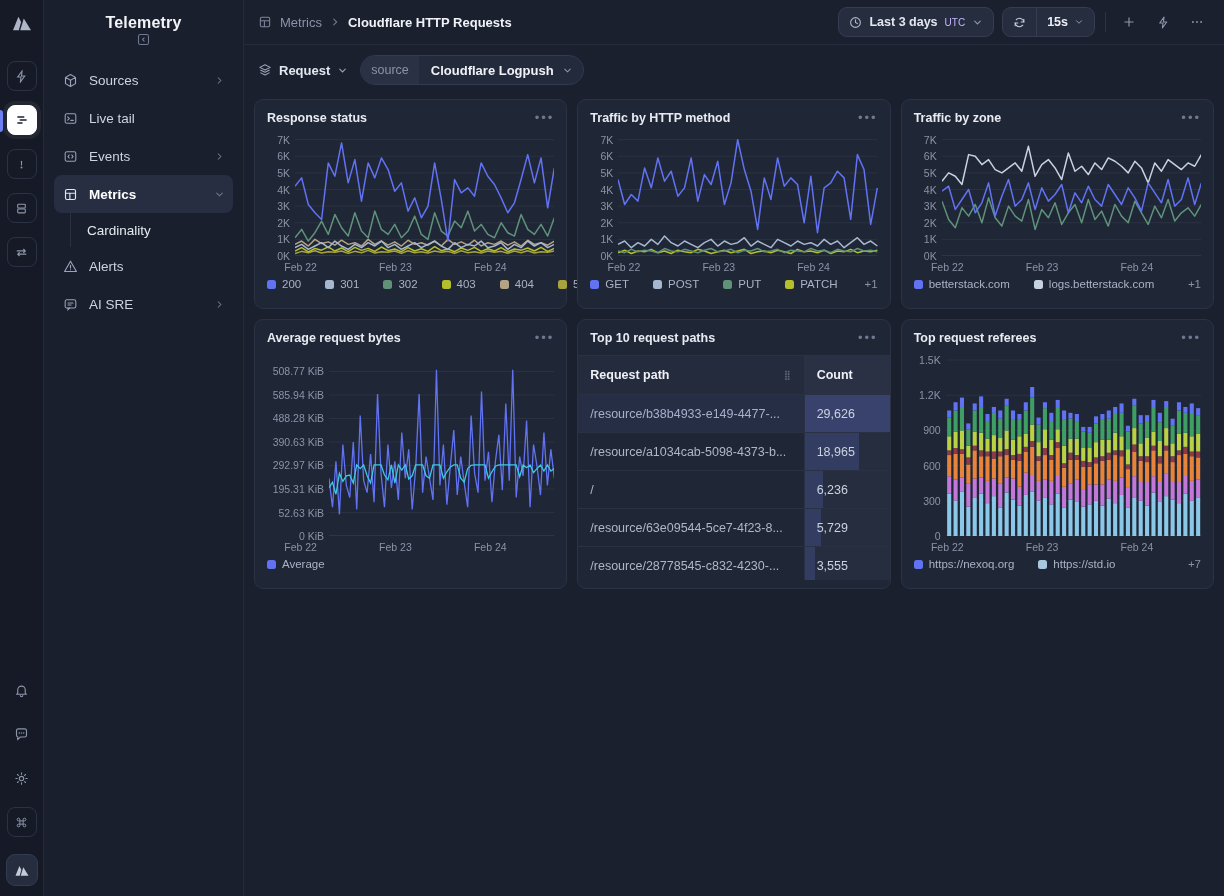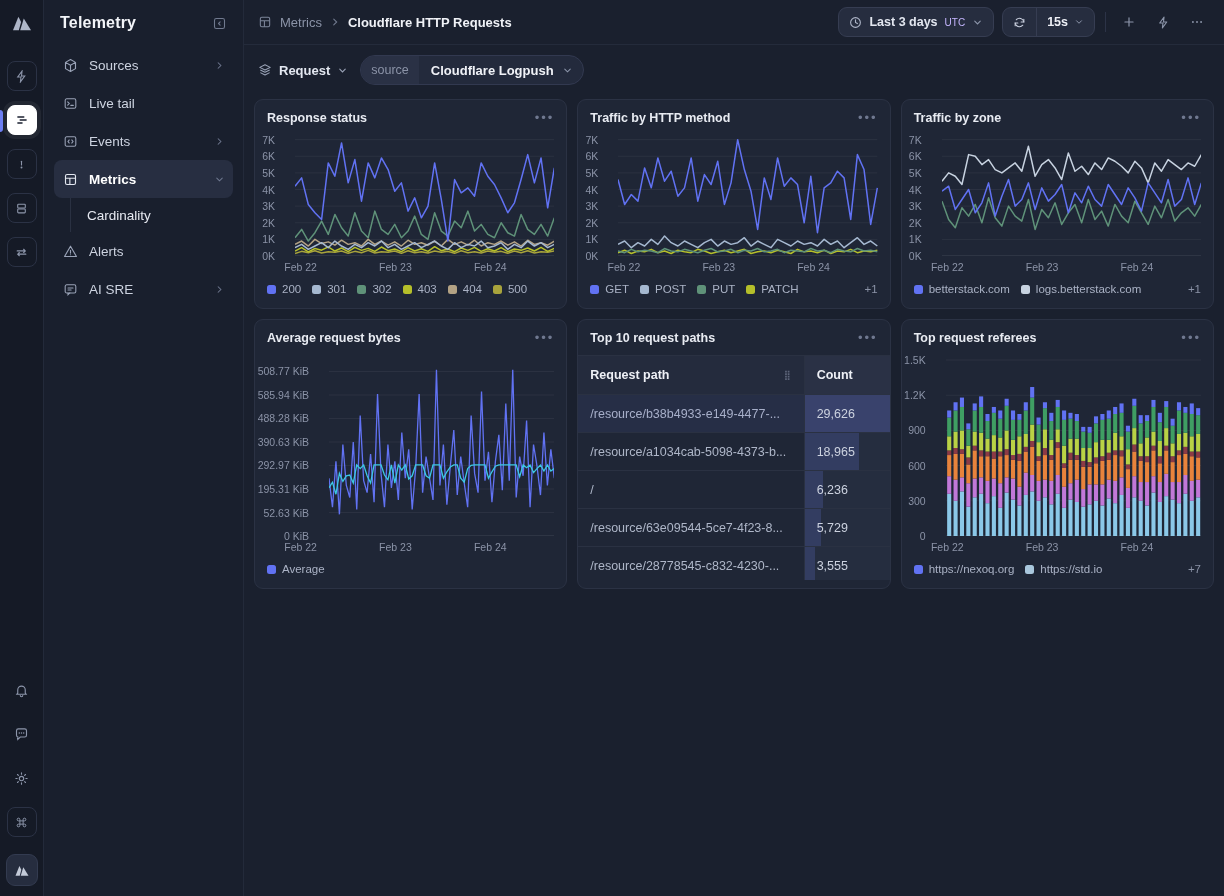--- a/index.html
+++ b/index.html
@@ -30,7 +30,7 @@
   
   .sidebar { width:200px; background:#191f2d; border-right:1px solid #232a3a; flex-shrink:0;
              display:flex; flex-direction:column; padding:12px 10px; }
-  .sb-head { display:flex; align-items:center; justify-content:space-between; padding:2px 6px 14px; }
+  .sb-head { display:flex; align-items:center; justify-content:space-between; padding:2px 6px 14px;flex-direction:column; }
   .sb-title { font-size:16px; font-weight:700; color:#f2f4f8; letter-spacing:.2px; }
   .collapse-btn { color:#717a8f; cursor:pointer; display:flex; }
   .nav-item { display:flex; align-items:center; gap:10px; height:38px; padding:0 8px; border-radius:8px;

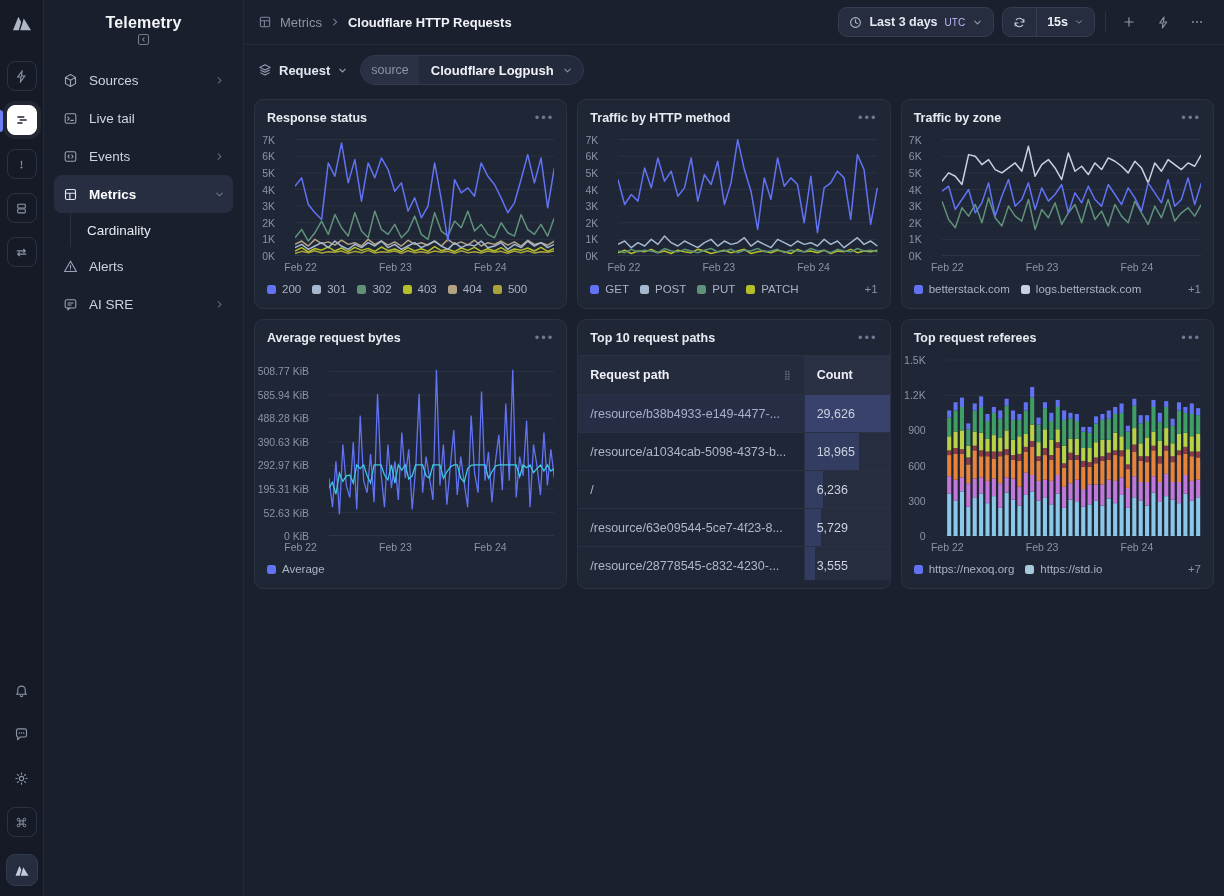--- a/index.html
+++ b/index.html
@@ -90,7 +90,7 @@
   .dots { color:#6f7890; letter-spacing:2px; font-size:13px; cursor:pointer; line-height:8px;}
   .chart-wrap { flex:1; display:flex; min-height:0; margin-top:4px;}
   .yaxis { position:relative; flex-shrink:0; }
-  .yaxis span { position:absolute; right:20px; transform:translateY(50%); font-size:10.5px; color:#8b93a7; white-space:nowrap;}
+  .yaxis span { position:absolute; right:5px; transform:translateY(50%); font-size:10.5px; color:#8b93a7; white-space:nowrap;}
   .plot { position:relative; flex:1; min-width:0;}
   .plot svg { position:absolute; inset:0; width:100%; height:100%; }
   .xlabels { position:relative; height:17px; margin-top:3px; flex-shrink:0;}

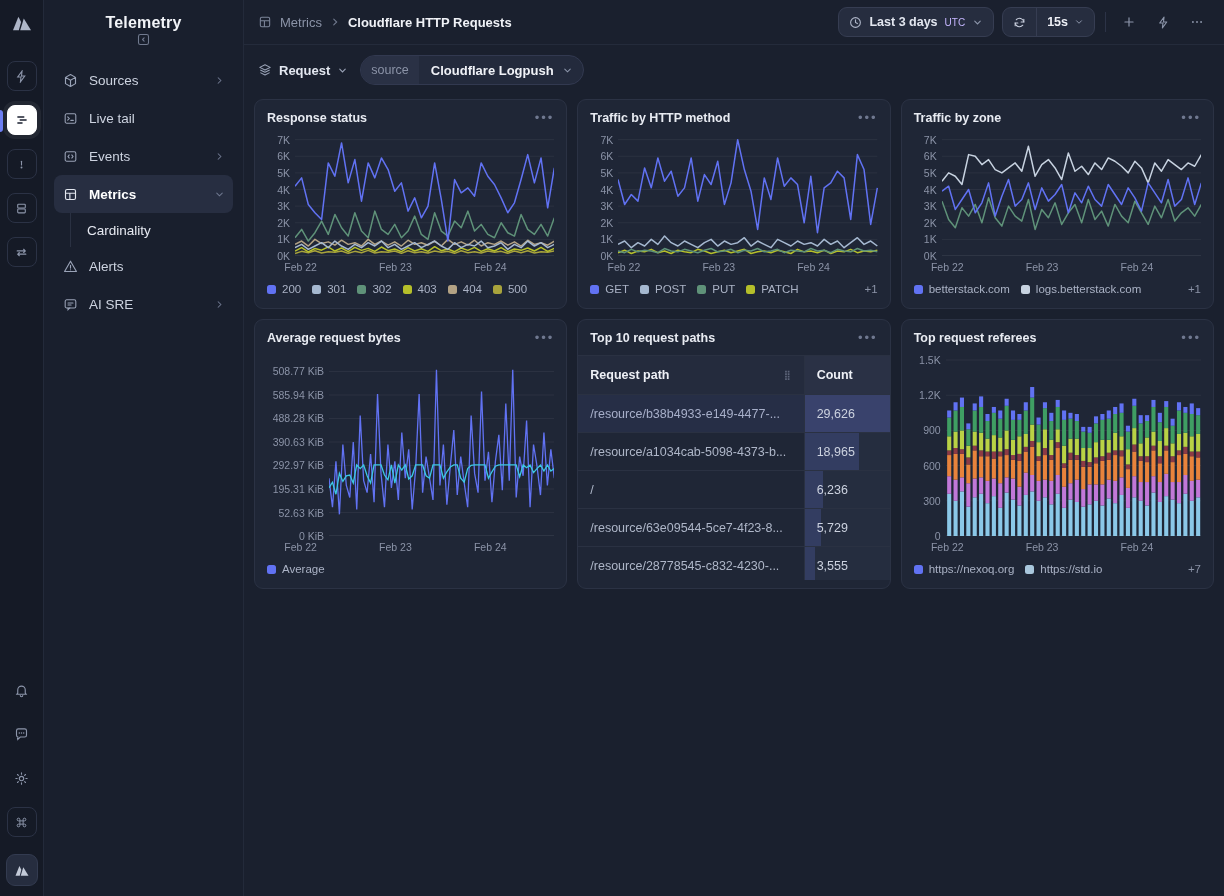--- a/index.html
+++ b/index.html
@@ -95,7 +95,7 @@
   .plot svg { position:absolute; inset:0; width:100%; height:100%; }
   .xlabels { position:relative; height:17px; margin-top:3px; flex-shrink:0;}
   .xlabels span { position:absolute; top:2px; font-size:10.5px; color:#8b93a7; }
-  .legend { display:flex; align-items:center; gap:11px; height:22px; margin-top:2px; flex-shrink:0;}
+  .legend { display:flex; align-items:flex-start; gap:24px; height:22px; margin-top:2px; flex-shrink:0;}
   .lg-item { display:flex; align-items:center; gap:6px; cursor:pointer;}
   .lg-chip { width:9px; height:9px; border-radius:2.5px; }
   .lg-label { font-size:11.5px; color:#aab2c5; }

